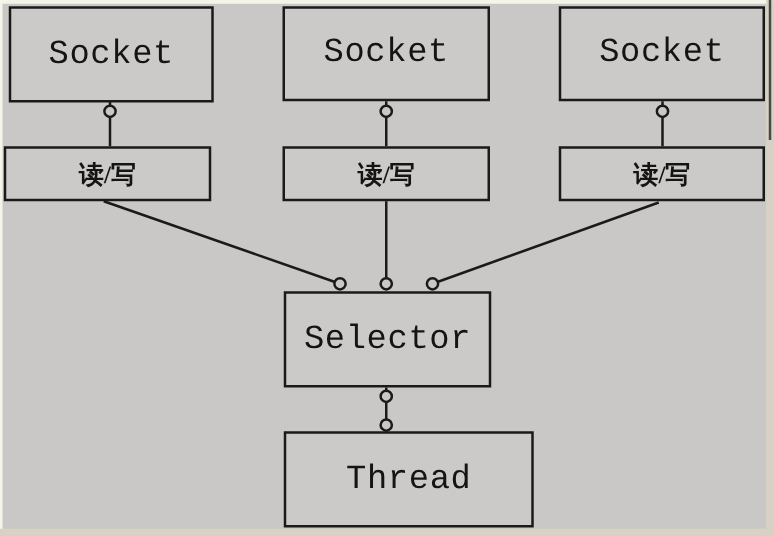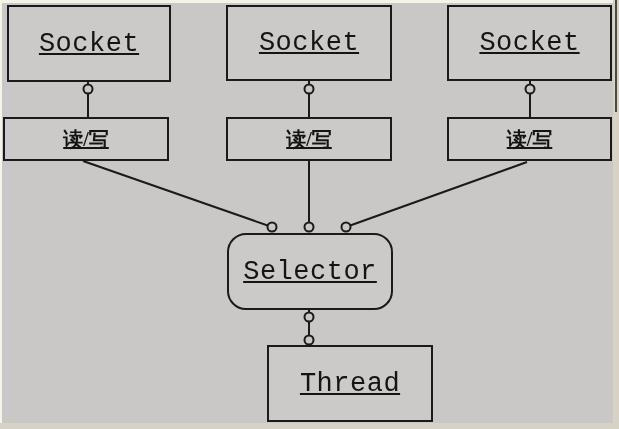--- a/index.html
+++ b/index.html
@@ -27,7 +27,6 @@
     background:#cbcac8;
     display:flex;align-items:center;justify-content:center;
     color:#141414;
-    text-decoration:underline;
   }
   .mono{font-family:"Liberation Mono","DejaVu Sans Mono",monospace;font-size:27px;letter-spacing:0.5px;}
   .cjk{font-family:"Liberation Serif","DejaVu Serif",serif;font-weight:700;font-size:20px;}

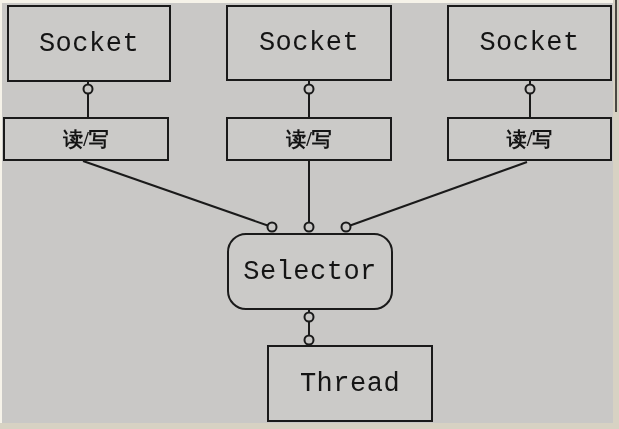--- a/index.html
+++ b/index.html
@@ -37,7 +37,7 @@
   .rw1{left:3px;top:117px;width:166px;height:44px;}
   .rw2{left:226px;top:117px;width:166px;height:44px;}
   .rw3{left:447px;top:117px;width:165px;height:44px;}
-  .selector{left:227px;top:233px;width:166px;height:77px;border-radius:19px;}
+  .selector{left:227px;top:233px;width:166px;height:77px;}
   .thread{left:227px;top:345px;width:166px;height:77px;margin-left:40px;}
 
   .wires{

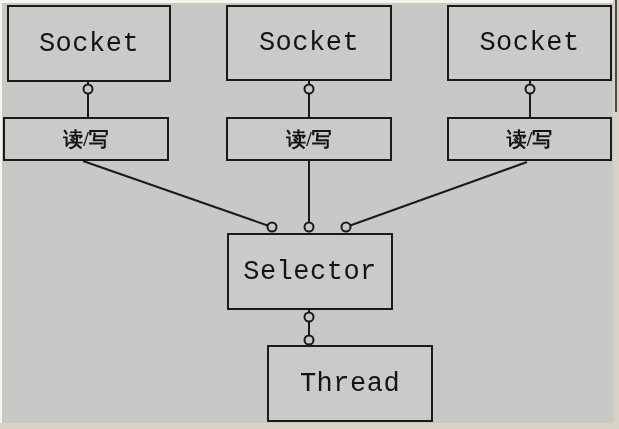--- a/index.html
+++ b/index.html
@@ -38,7 +38,7 @@
   .rw2{left:226px;top:117px;width:166px;height:44px;}
   .rw3{left:447px;top:117px;width:165px;height:44px;}
   .selector{left:227px;top:233px;width:166px;height:77px;}
-  .thread{left:227px;top:345px;width:166px;height:77px;margin-left:40px;}
+  .thread{left:227px;top:345px;width:200px;height:77px;}
 
   .wires{
     position:absolute;left:0;top:0;width:619px;height:429px;

